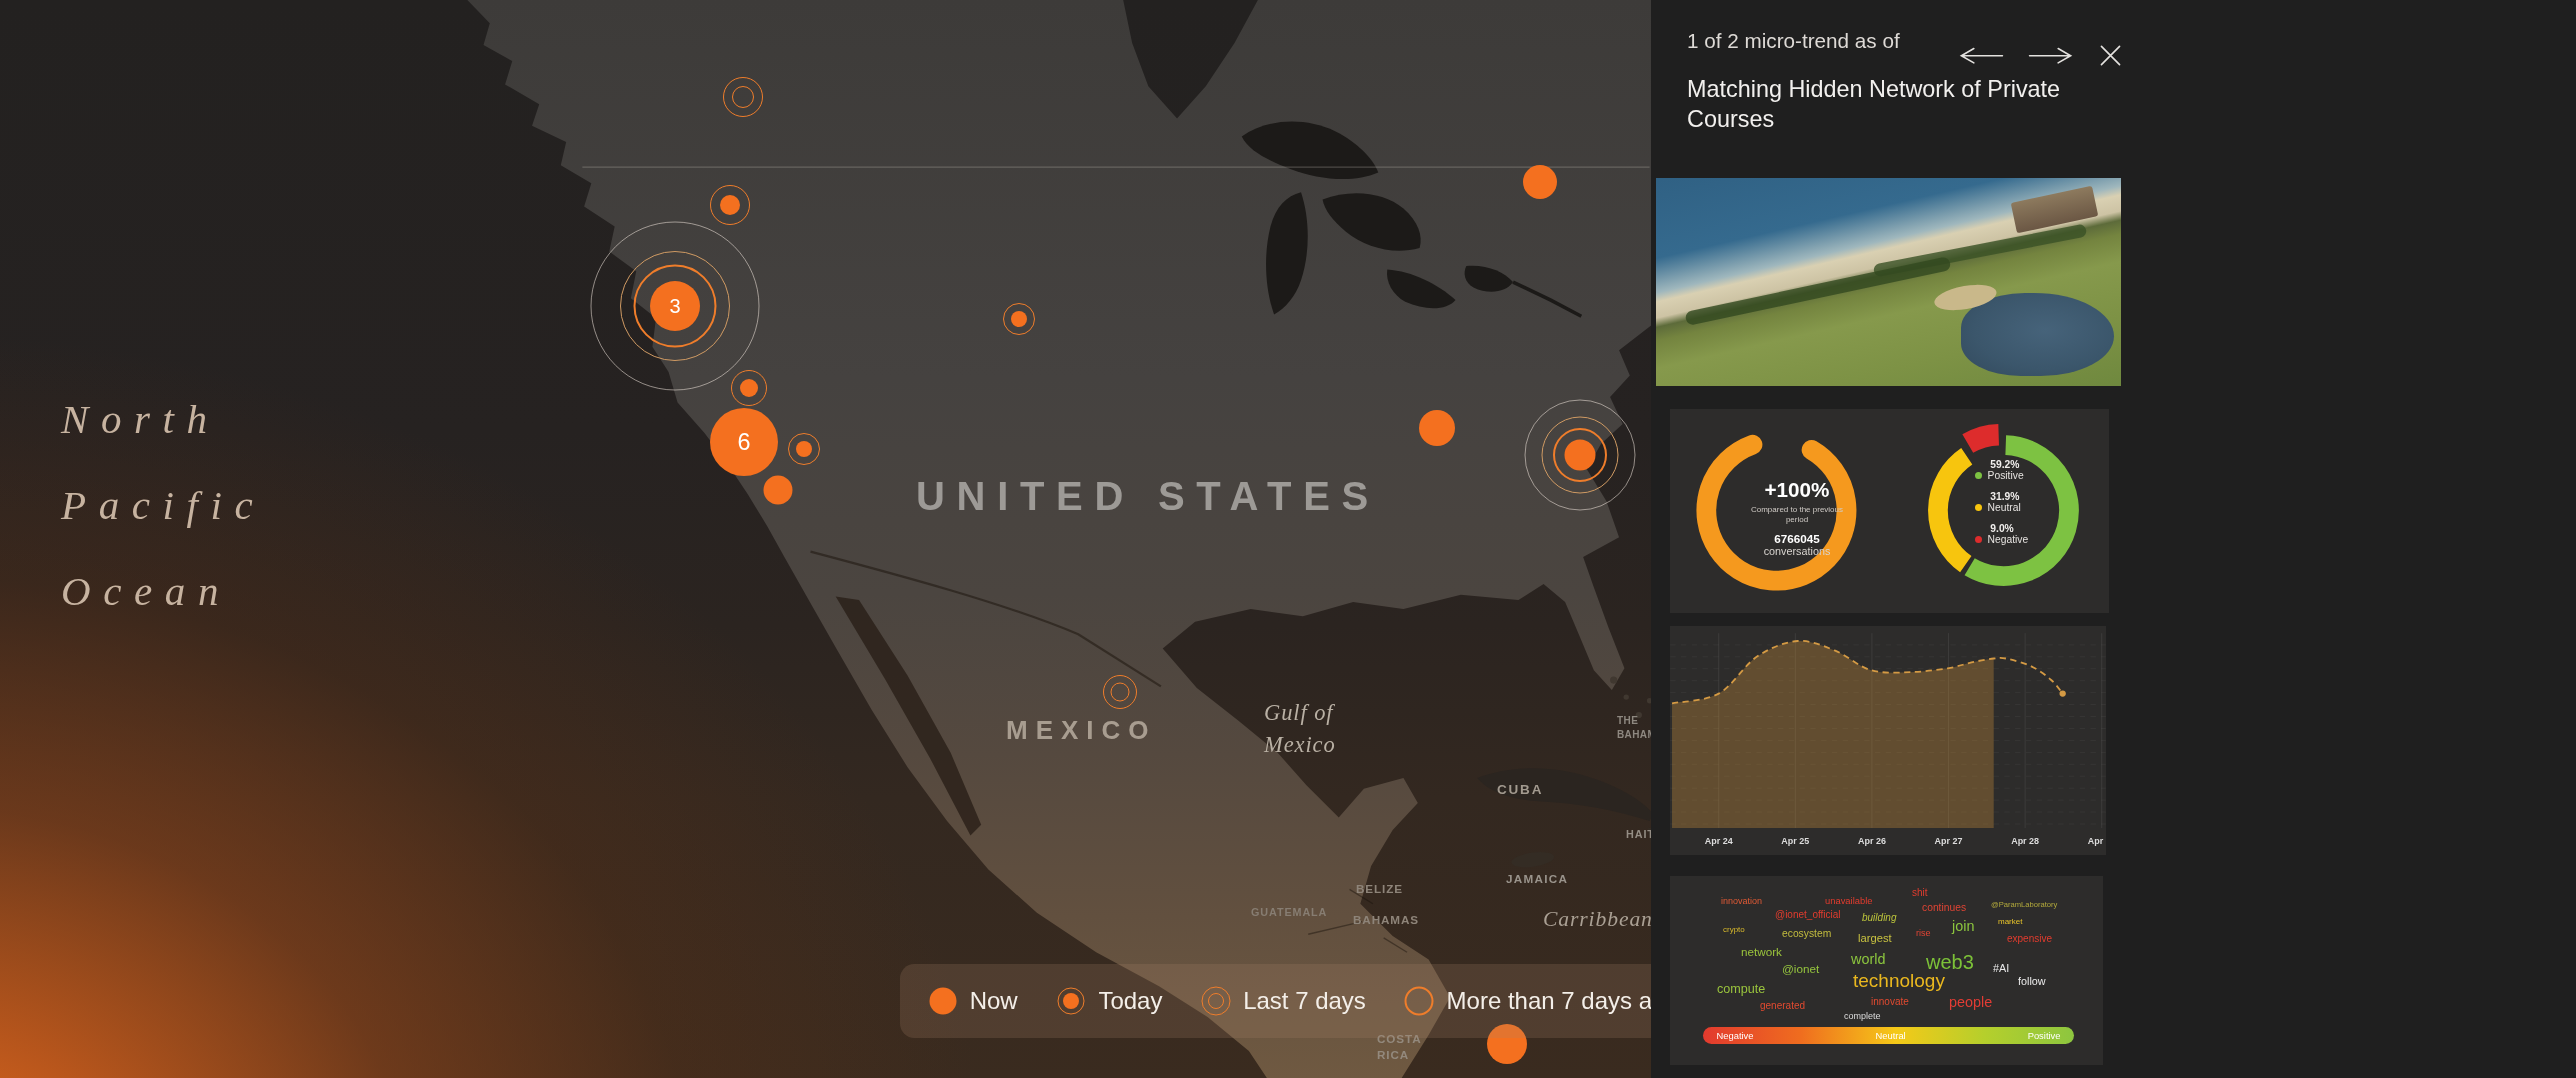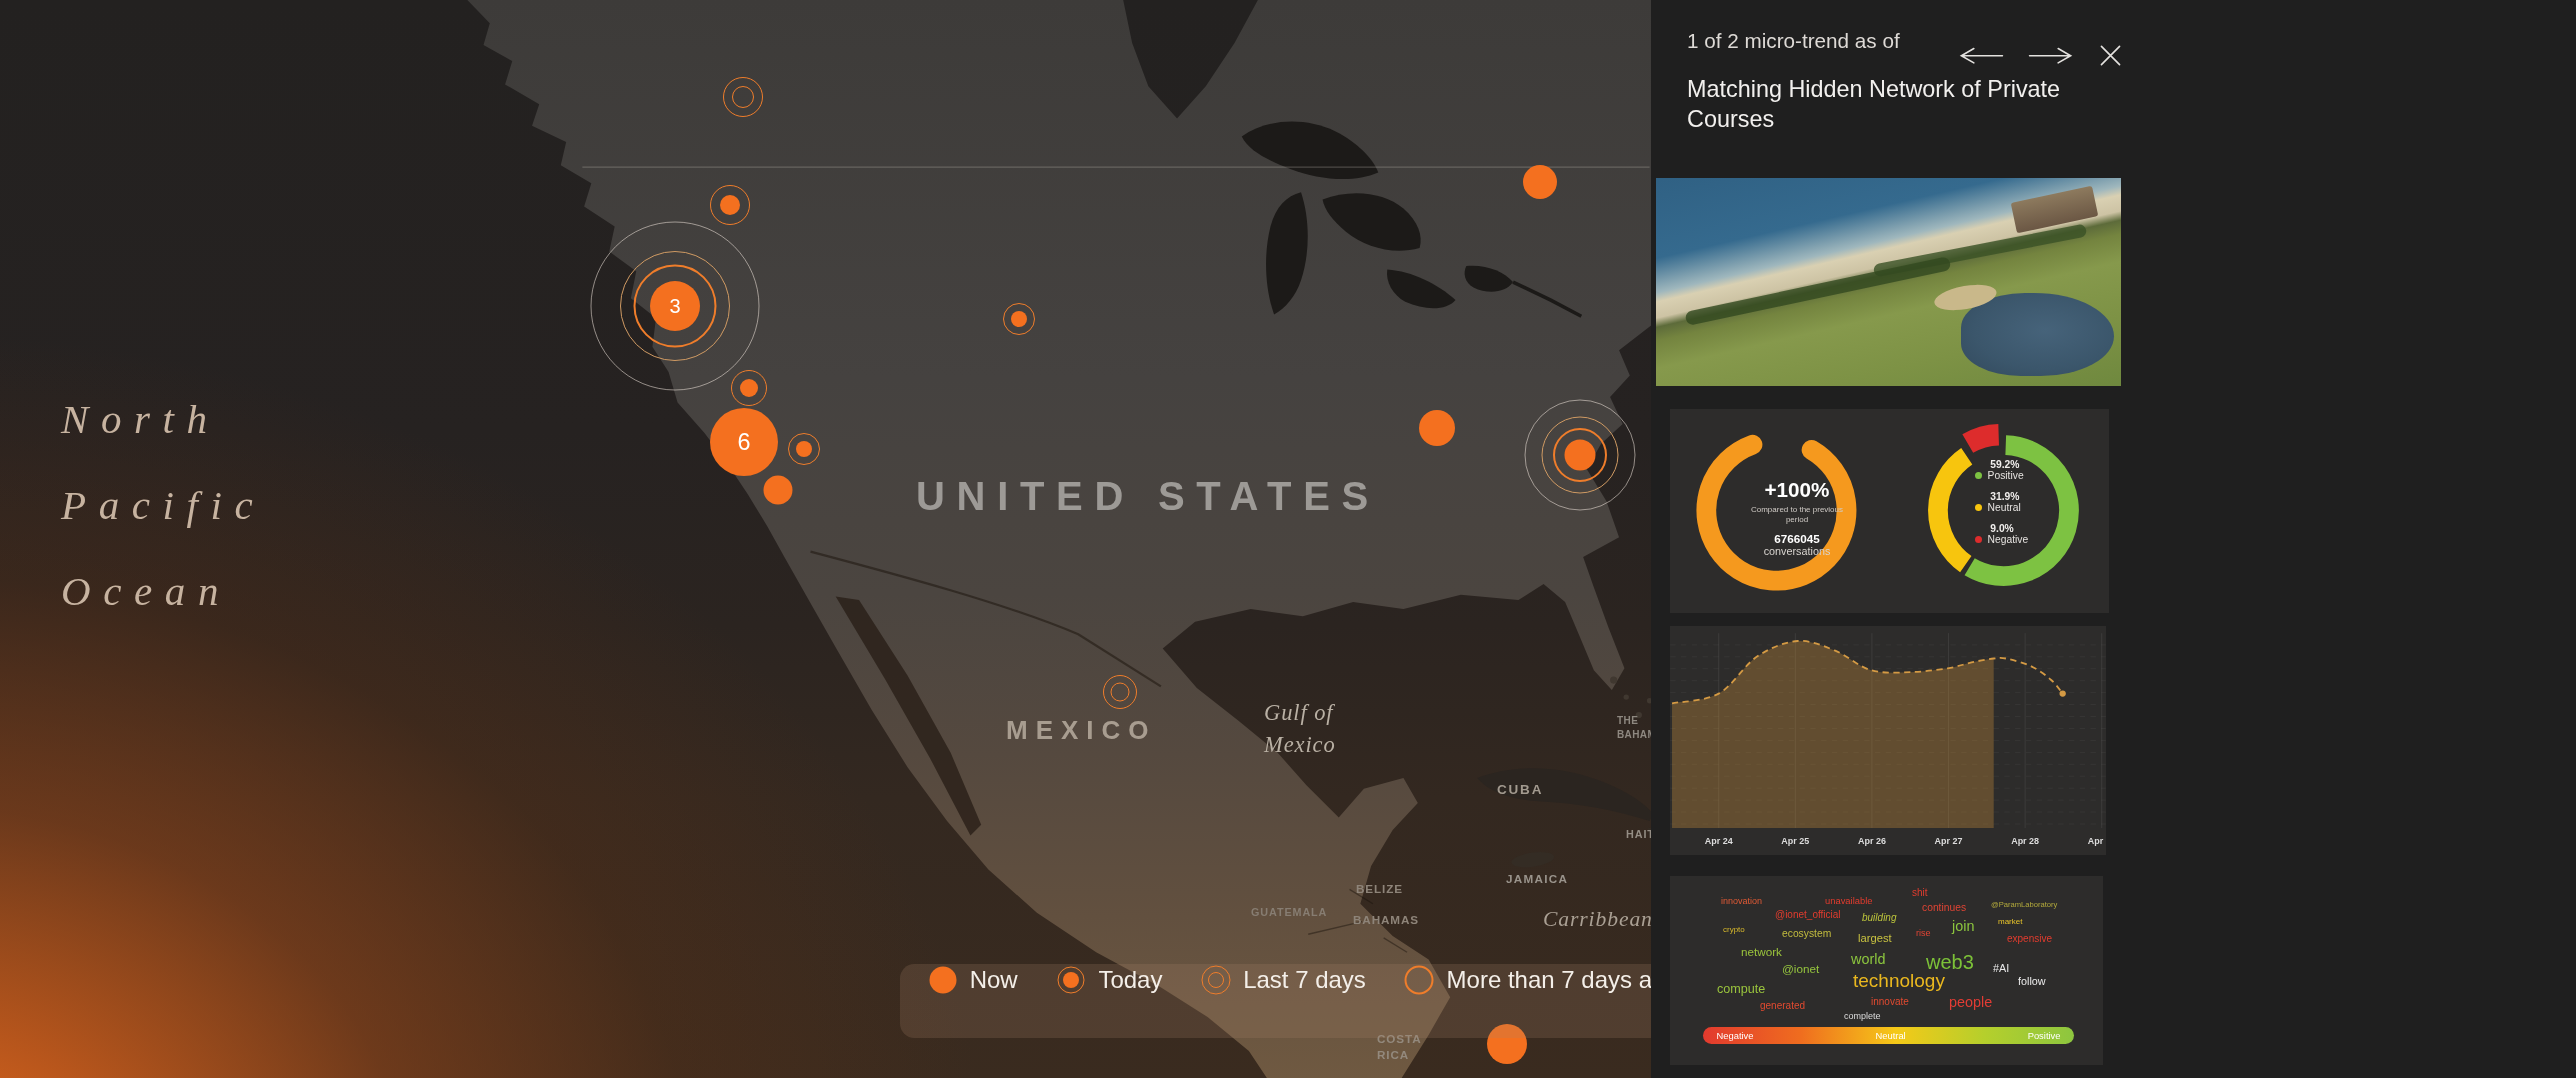--- a/index.html
+++ b/index.html
@@ -29,7 +29,7 @@
   
   .map-legend{position:absolute;left:900px;top:964px;width:813px;height:74px;
      background:rgba(168,132,104,.22);border-radius:14.4px;z-index:8;
-     display:flex;align-items:flex-start;gap:38px;padding:0 27px;box-sizing:border-box;}
+     display:flex;align-items:center;gap:38px;padding:0 27px;box-sizing:border-box;}
   .legend-item{display:flex;align-items:center;gap:11.7px;}
   .legend-item .lic{position:relative;width:31px;height:31px;flex:0 0 auto;}
   .legend-item .lic span{position:absolute;left:50%;top:50%;transform:translate(-50%,-50%);

